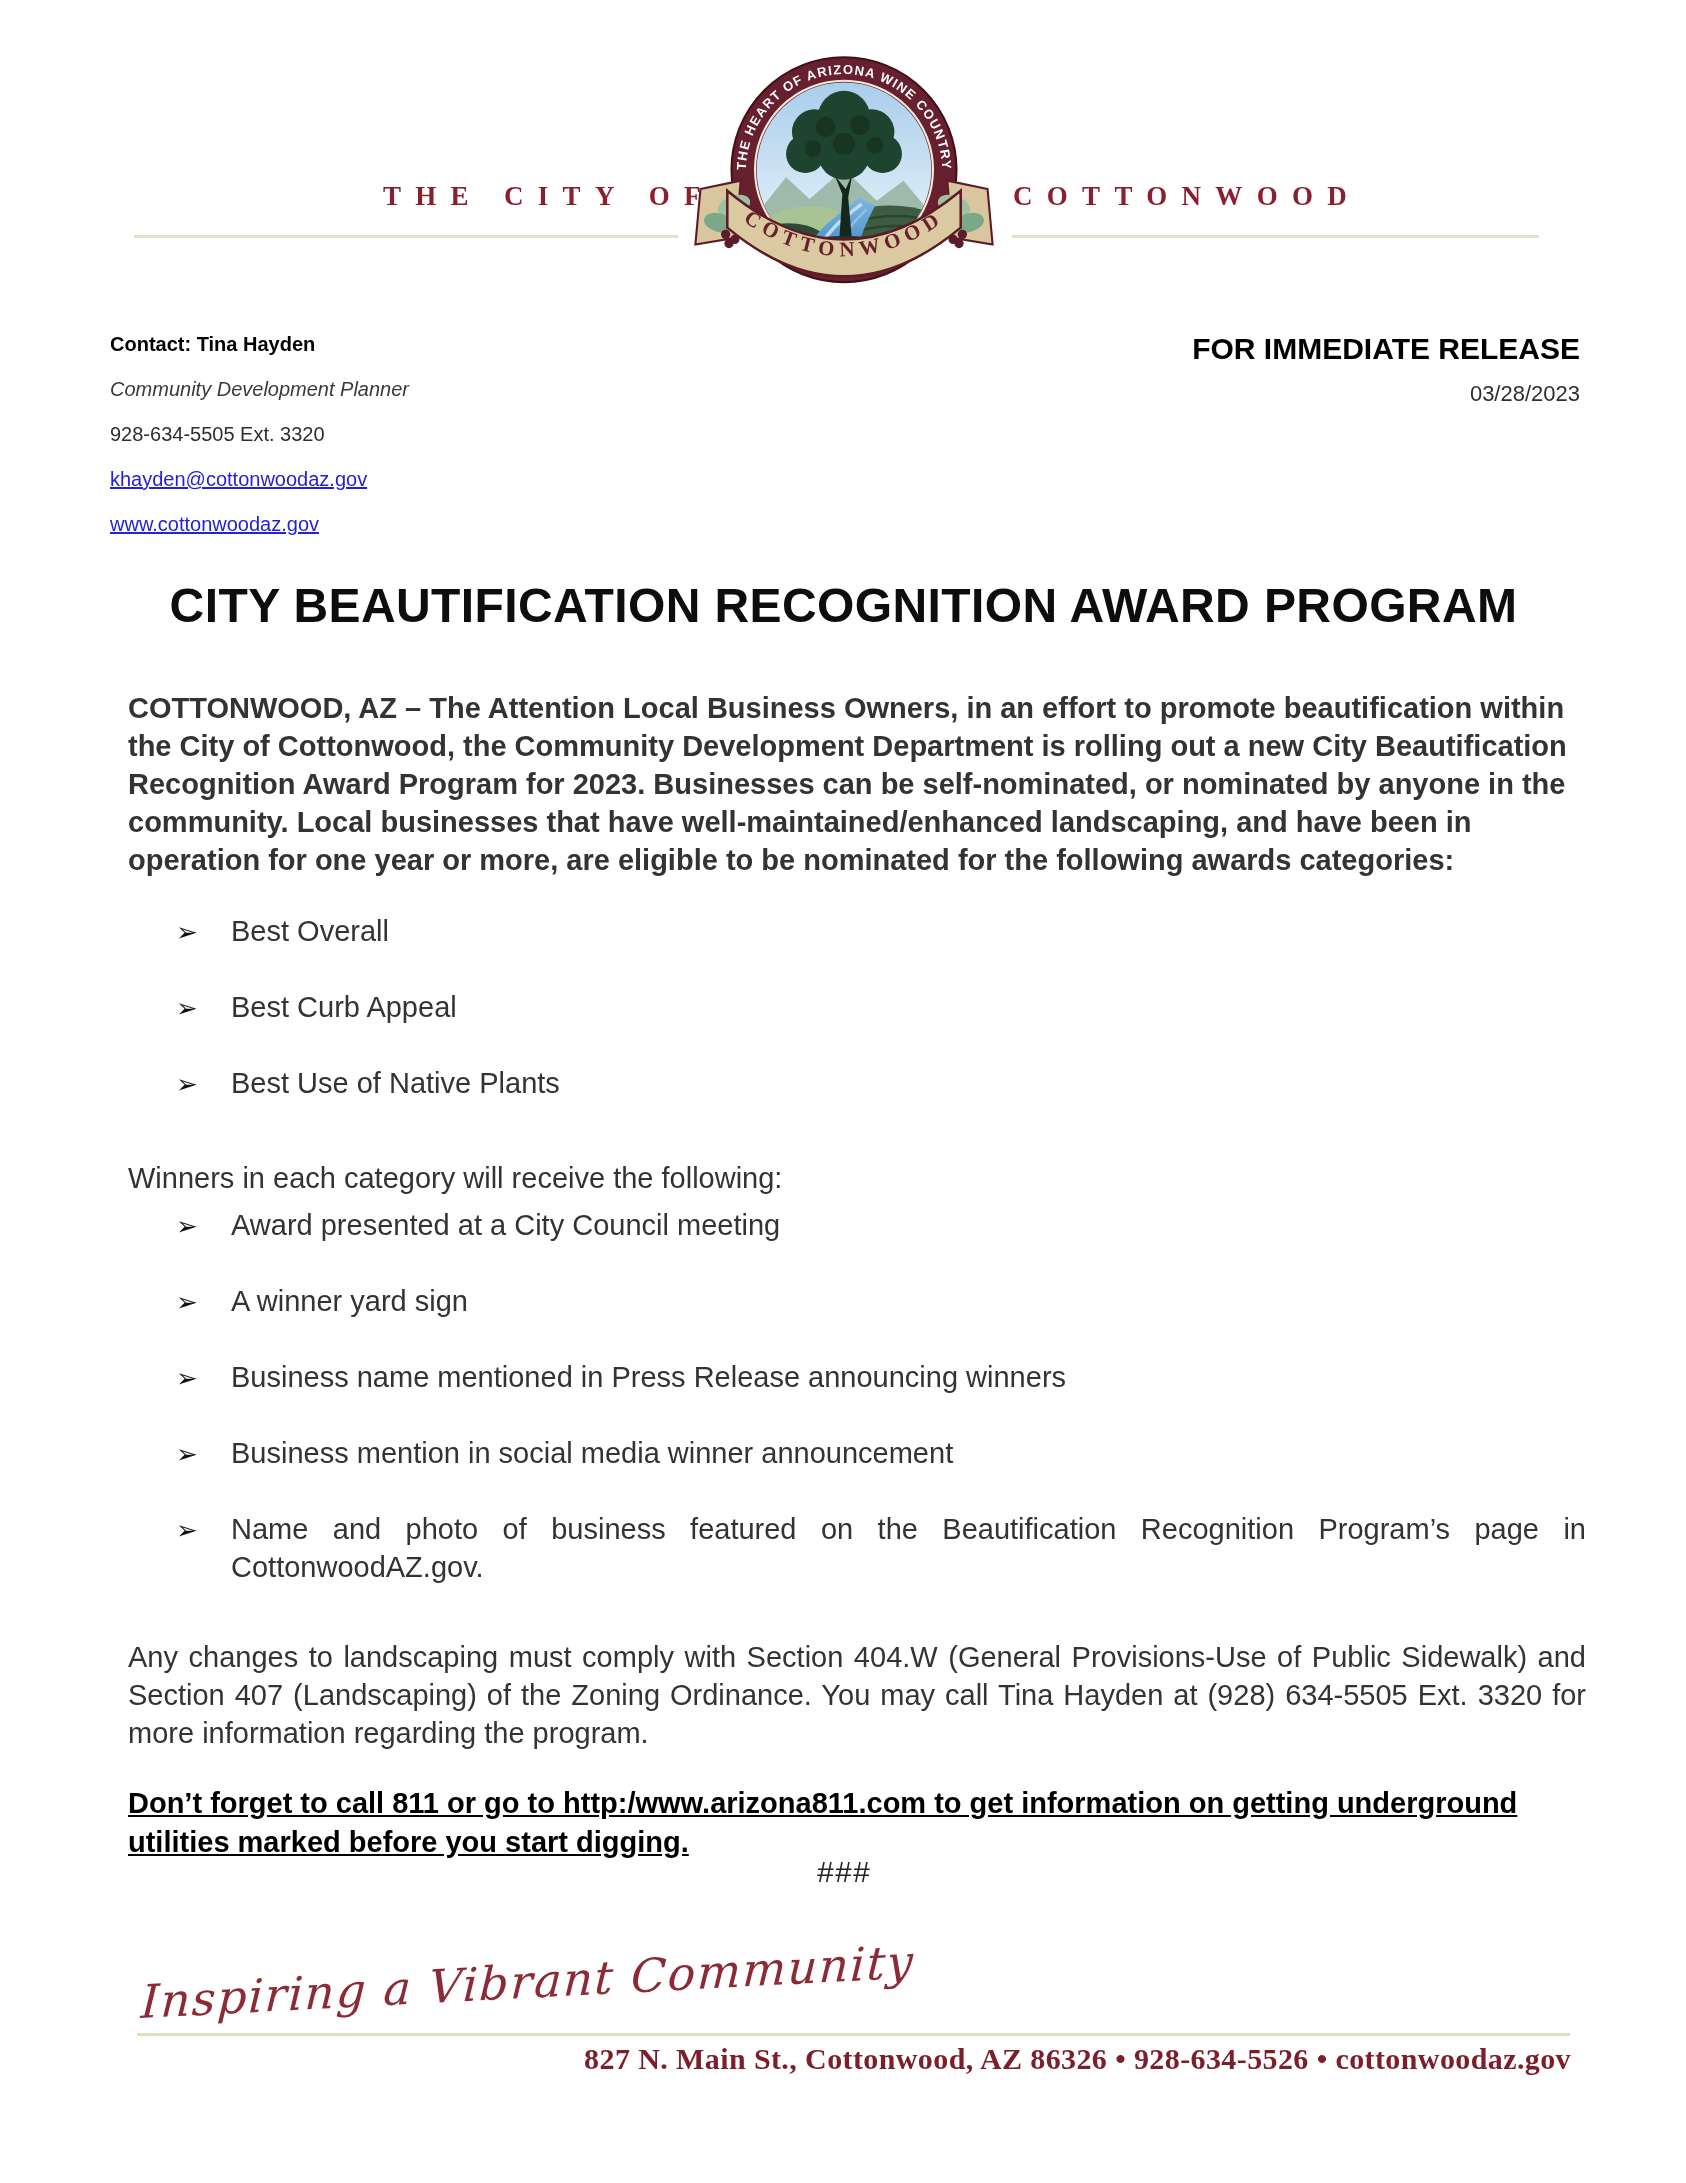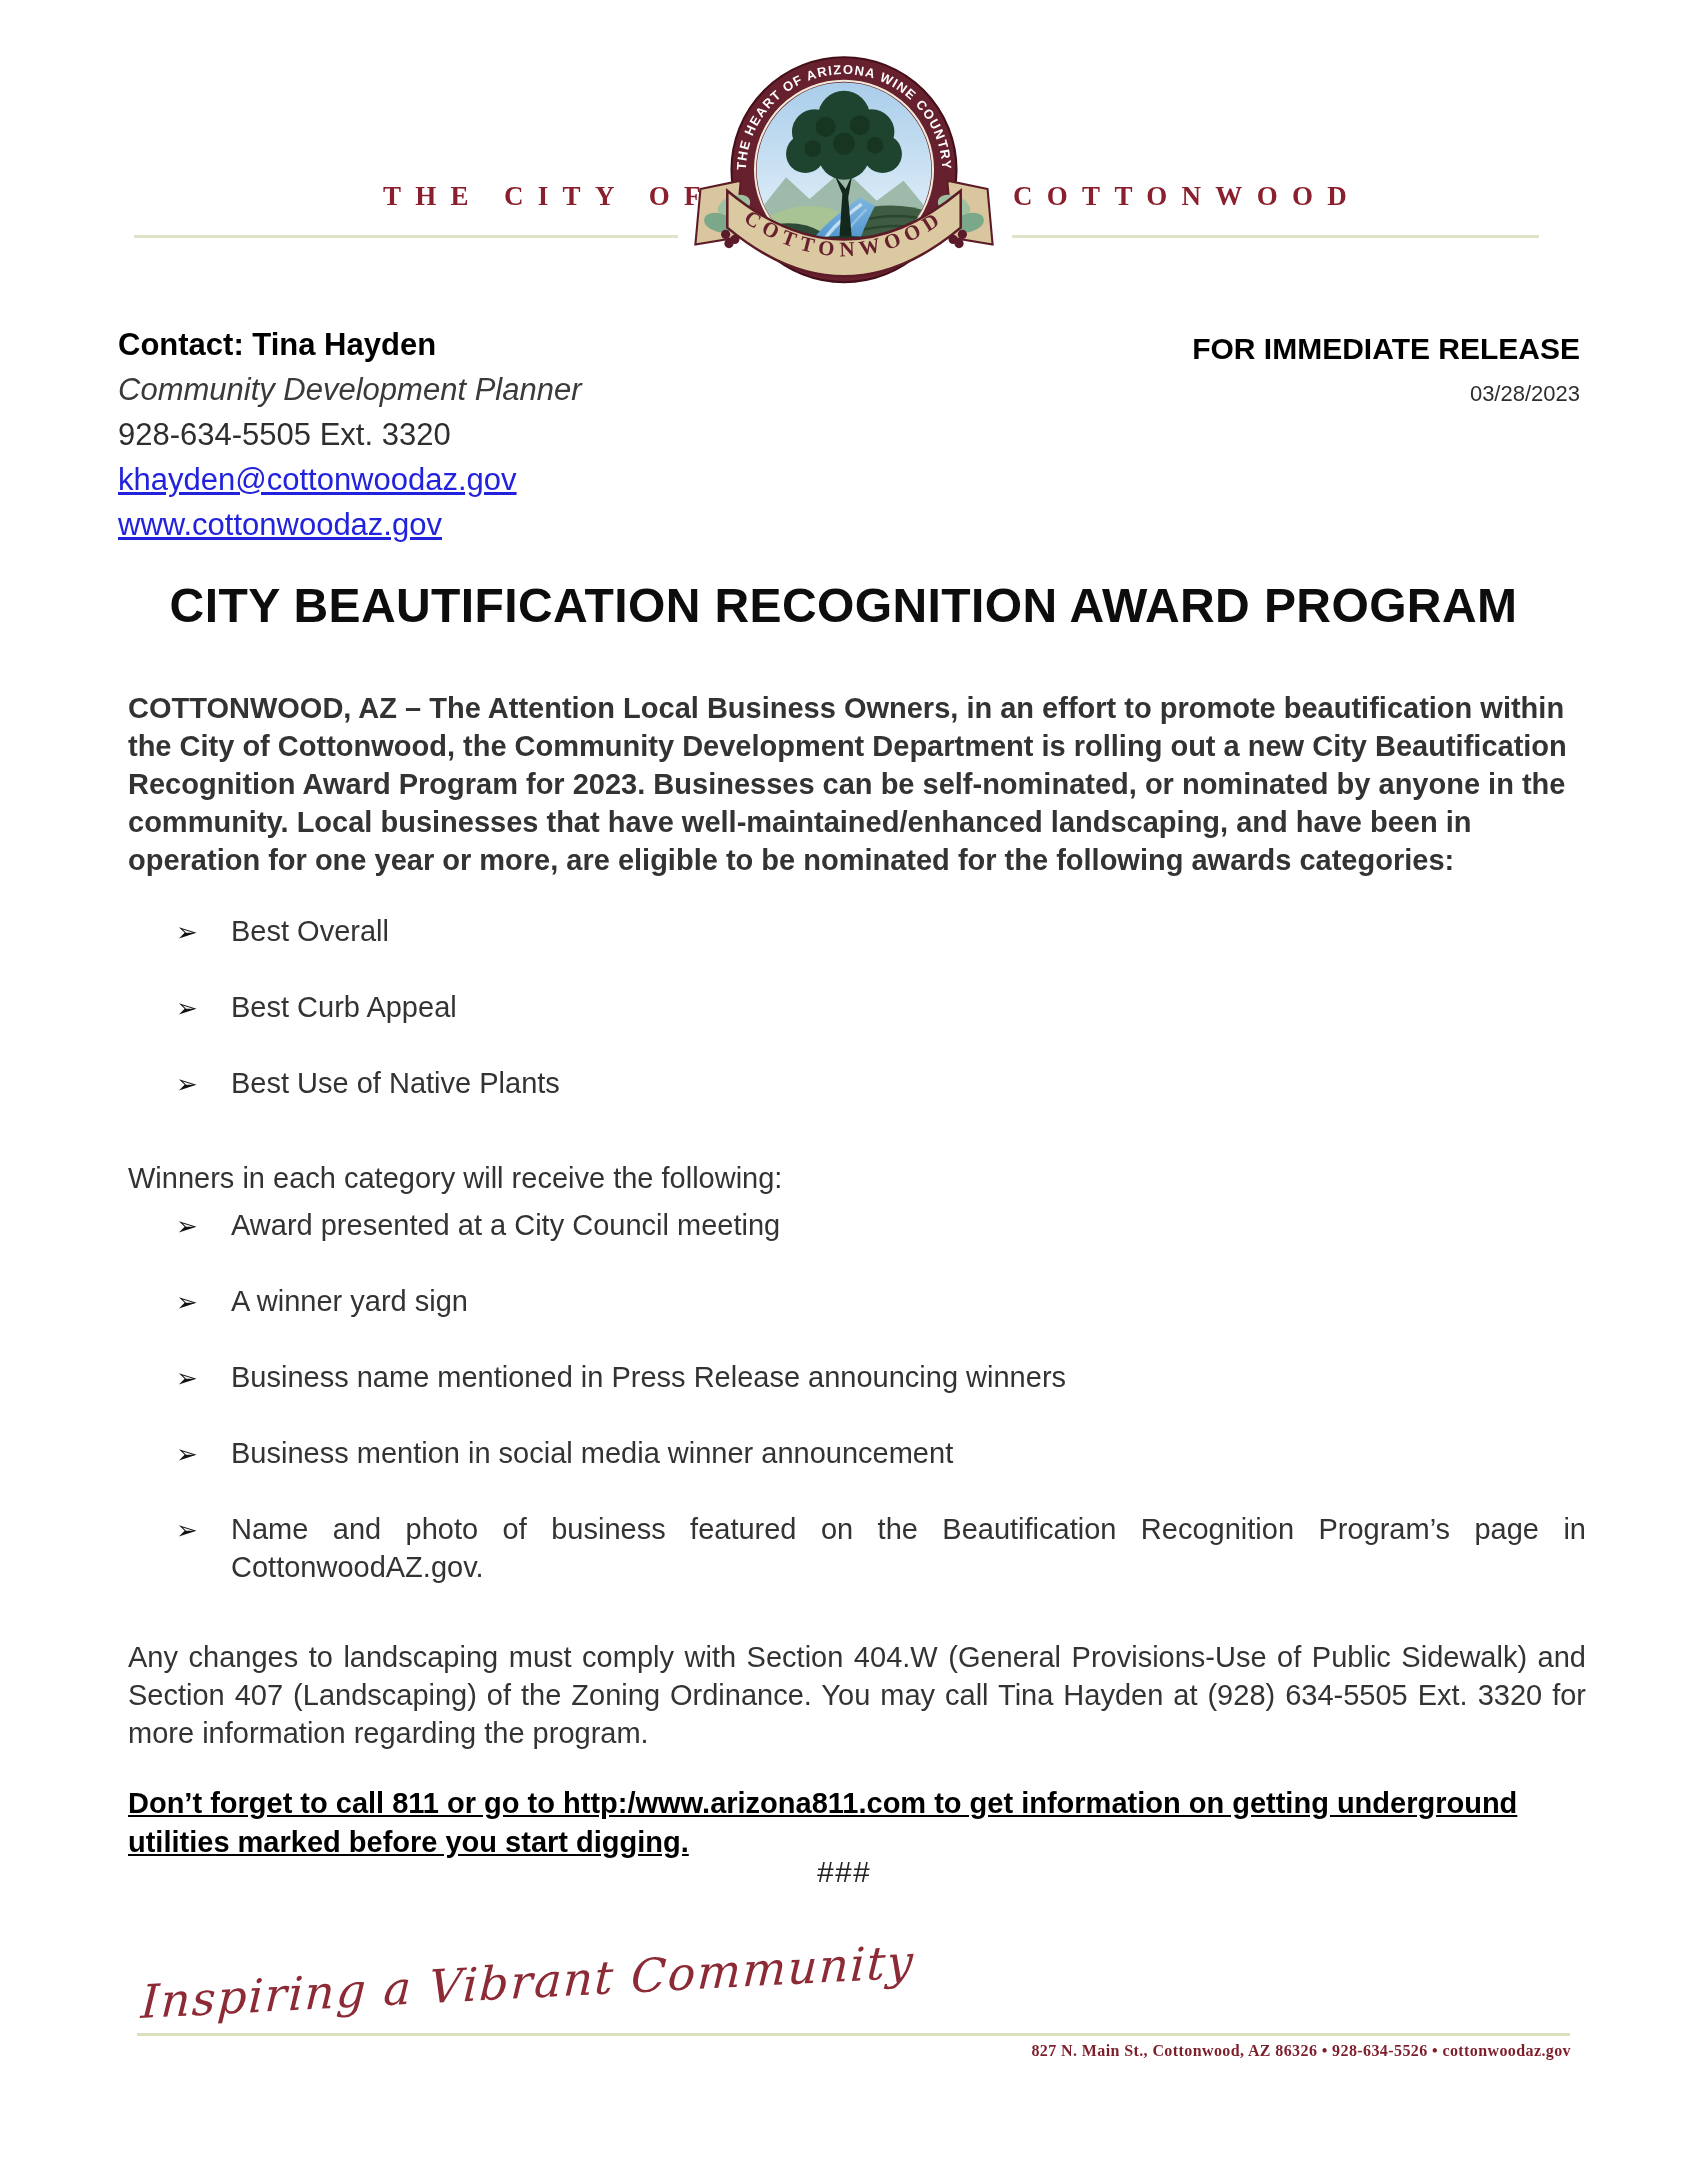--- a/index.html
+++ b/index.html
@@ -19,7 +19,7 @@
   .brand-right{left:1013px;}
   .logo{position:absolute;left:687px;top:49px;width:314px;height:270px;}
   
-  .contact{position:absolute;left:118px;top:322px;font-size:31px;line-height:45px;}
+  .contact{position:absolute;left:110px;top:322px;font-size:20px;line-height:45px;}
   .contact .bold{font-weight:700;color:#000;}
   .contact .italic{font-style:italic;color:#3a3a3a;}
   .link{color:#2222dd;text-decoration:underline;}

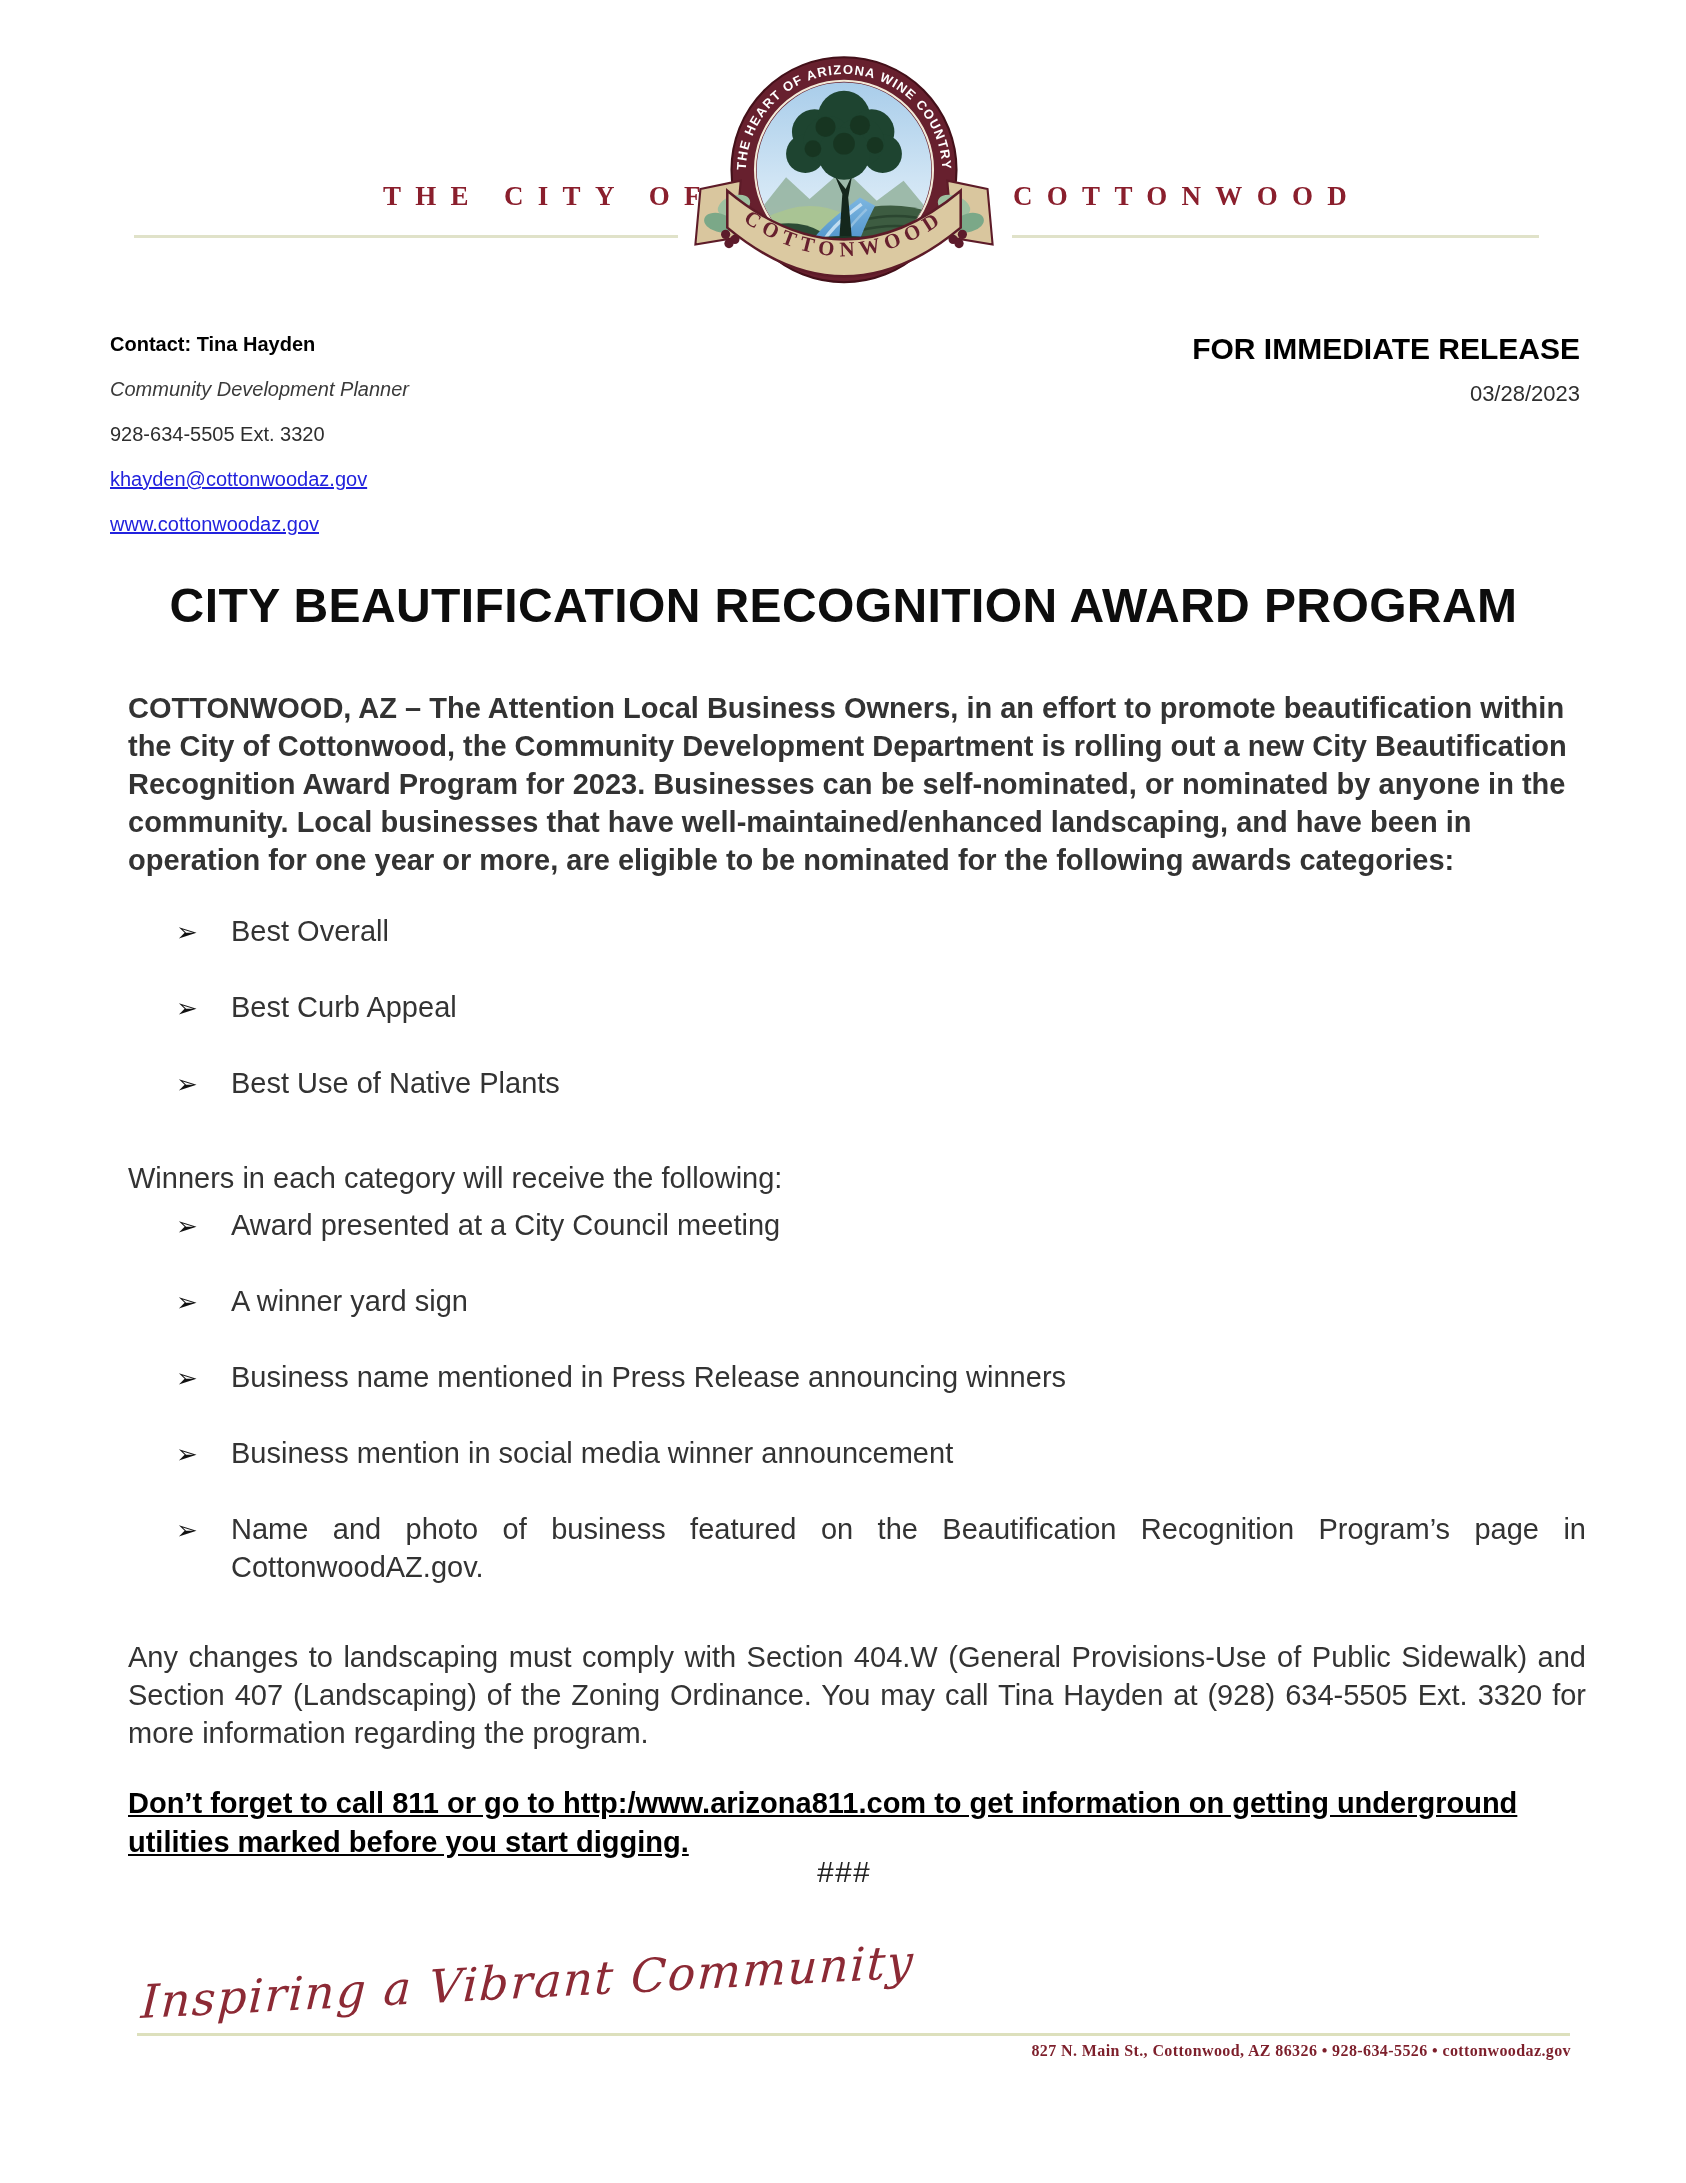--- a/index.html
+++ b/index.html
@@ -50,7 +50,7 @@
     font-style:italic;font-size:46px;color:#8c2a35;transform:rotate(-3deg) skewX(-6deg);
     transform-origin:left center;letter-spacing:1.7px;z-index:2;}
   .address{position:absolute;right:116px;top:2042px;font-family:"Liberation Serif",serif;
-    font-weight:700;font-size:16px;color:#7d1f2b;letter-spacing:0.4px;}
+    font-weight:700;font-size:30px;color:#7d1f2b;letter-spacing:0.4px;}
 </style>
 </head>
 <body>

